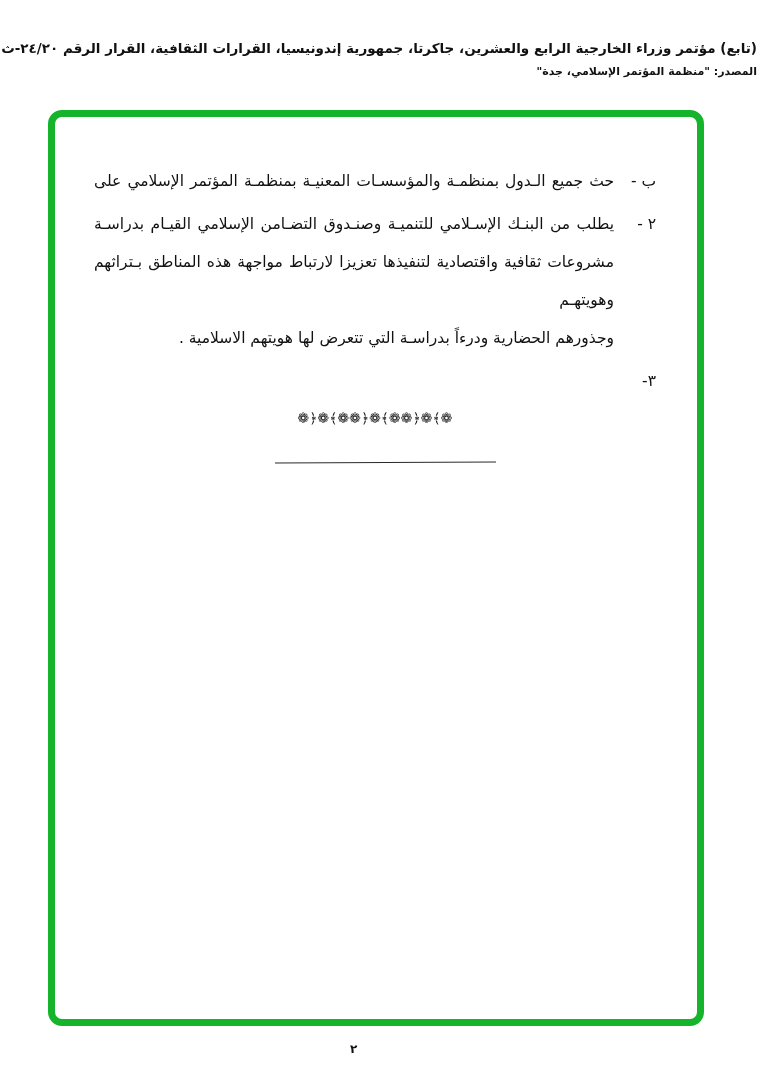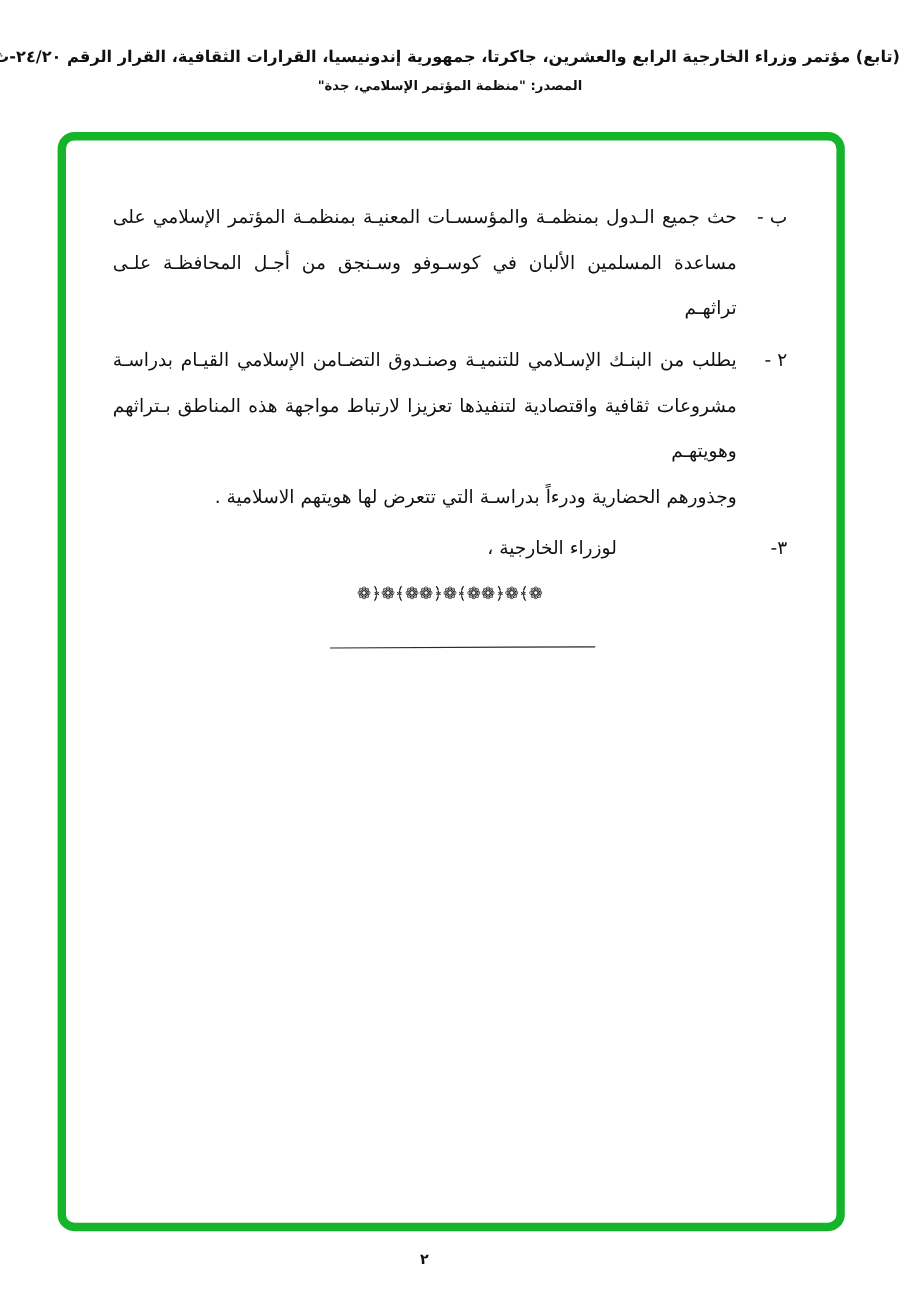--- a/index.html
+++ b/index.html
@@ -9,7 +9,7 @@
     overflow:hidden;
   }
   
-  .header{position:absolute;top:40px;left:0;right:8px;text-align:center;}
+  .header{position:absolute;top:40px;left:0;right:1px;}
   .h1{font-size:13.5px;font-weight:bold;white-space:nowrap;letter-spacing:0.2px;}
   .h2{font-size:11px;font-weight:bold;margin-top:9px;}
   

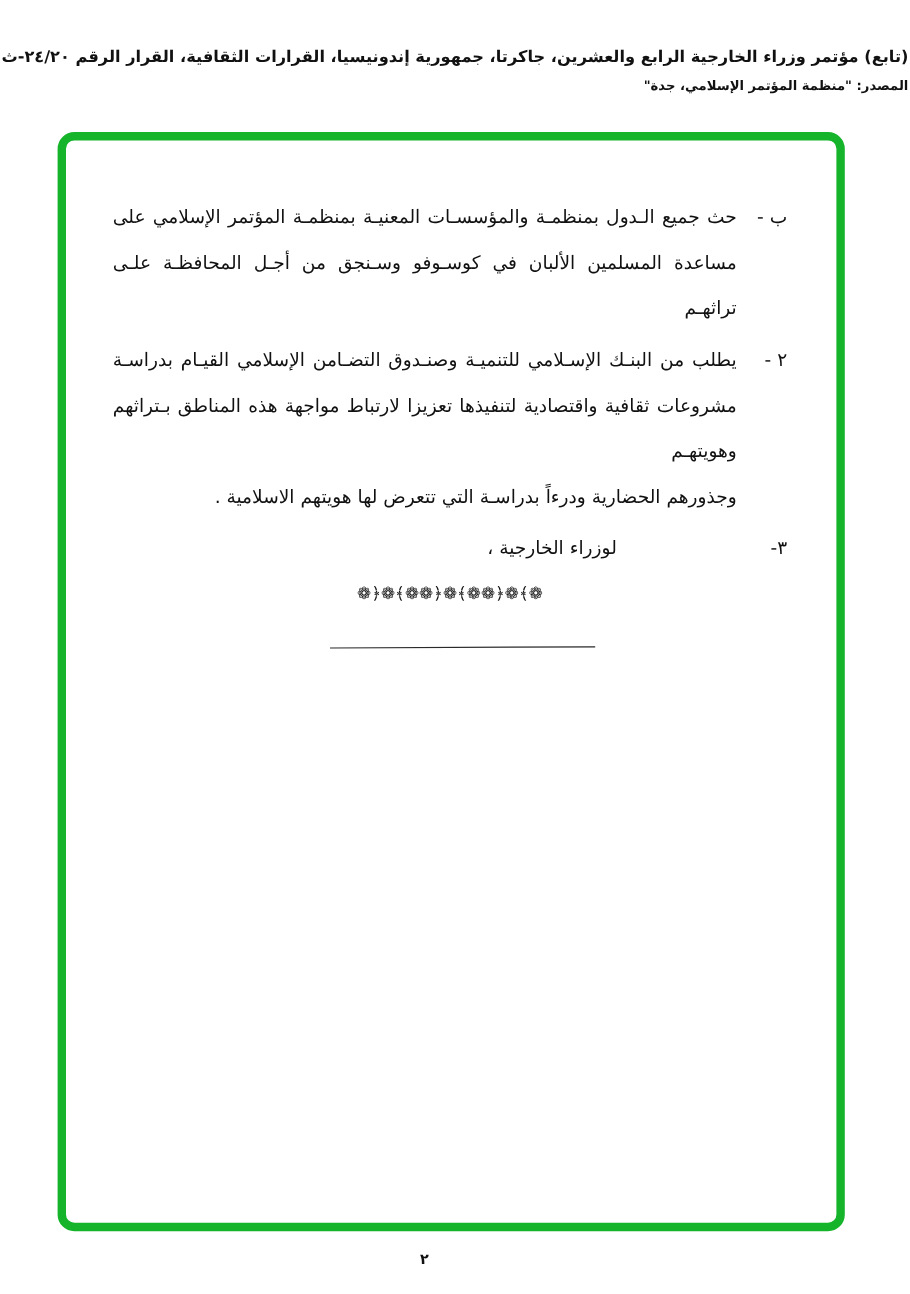--- a/index.html
+++ b/index.html
@@ -58,7 +58,6 @@
     <div class="marker">ب -</div>
     <div class="itembody">
       <div class="tline jfull"><span class="lead">حث</span><span> جميع الـدول بمنظمـة والمؤسسـات المعنيـة بمنظمـة المؤتمر الإسلامي على</span></div>
-      <div class="tline jfull">مساعدة المسلمين الألبان في كوسـوفو وسـنجق من أجـل المحافظـة علـى تراثهـم</div>
     </div>
   </div>
 

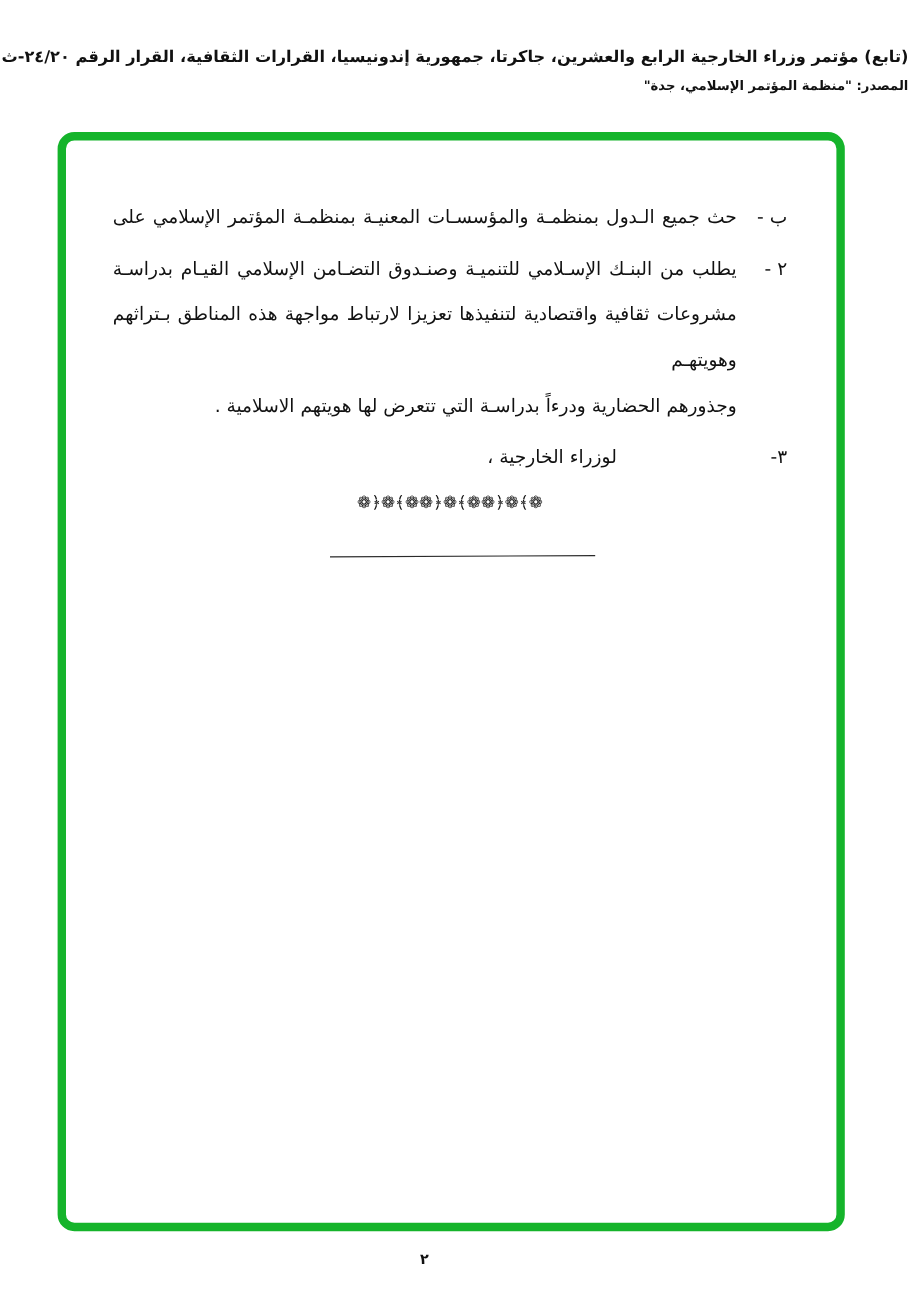--- a/index.html
+++ b/index.html
@@ -73,7 +73,6 @@
   <div class="item">
     <div class="marker">٣-</div>
     <div class="itembody">
-      <div class="tline jlast ind">لوزراء الخارجية ،</div>
     </div>
   </div>
 

